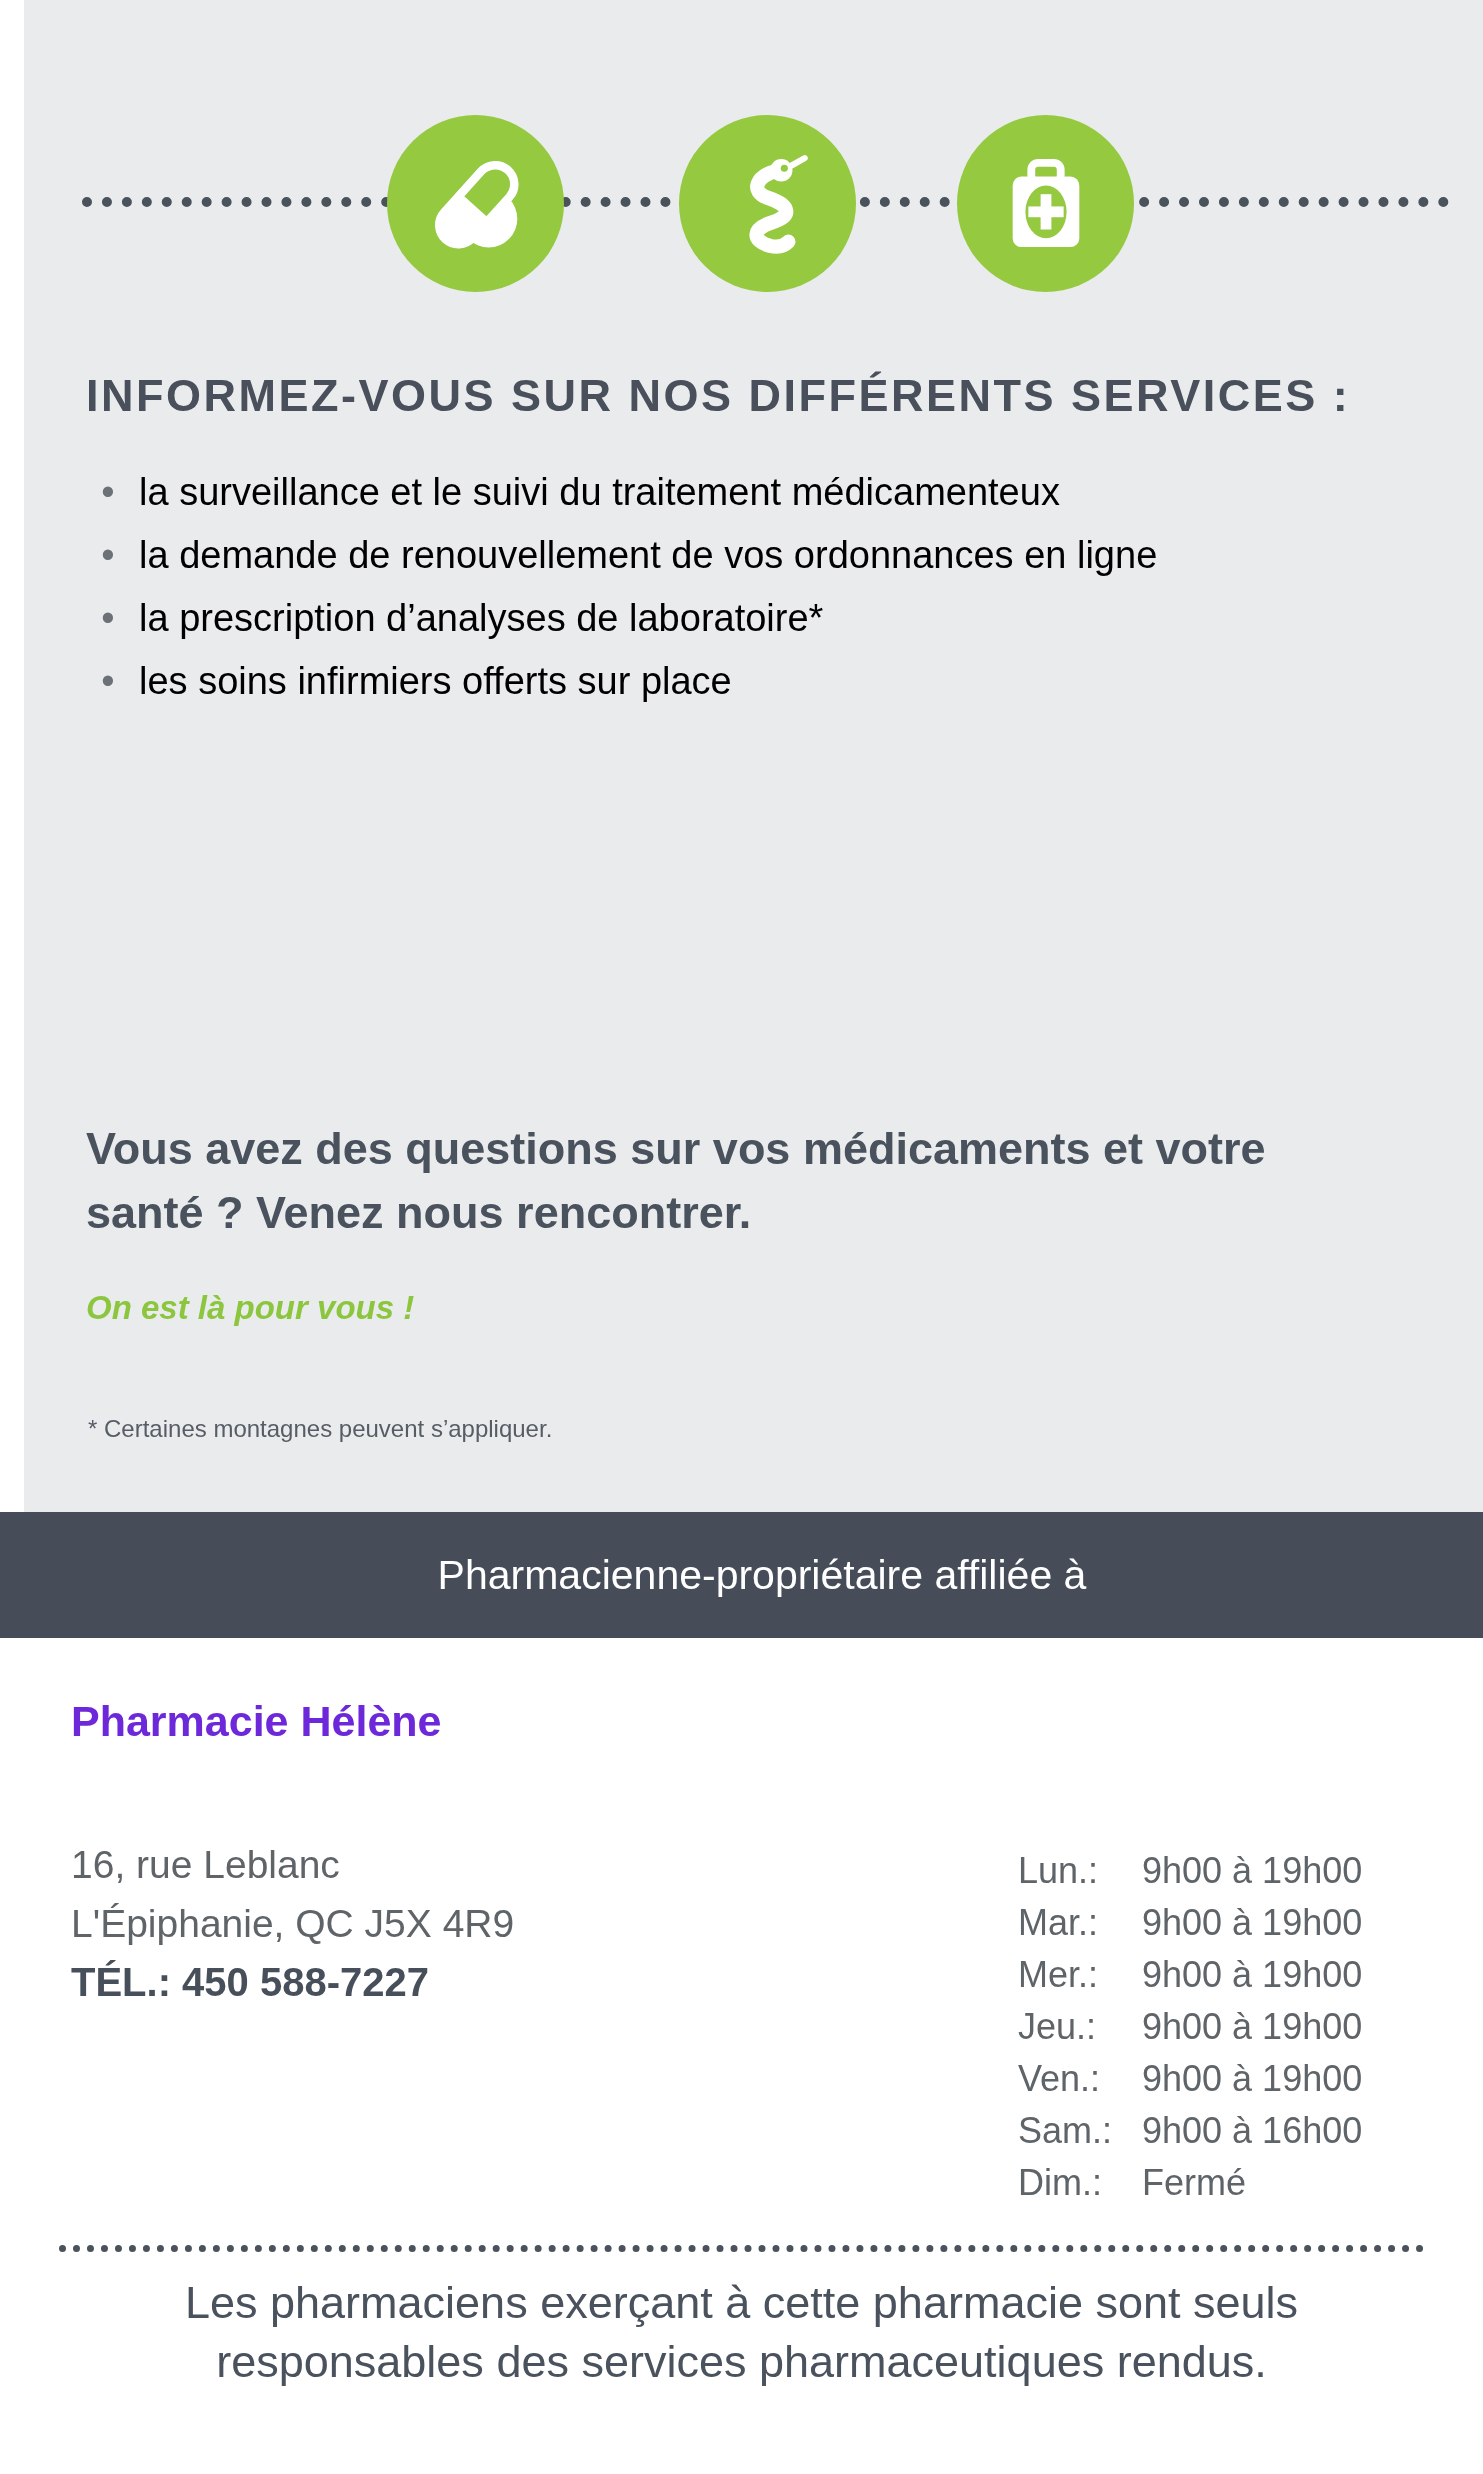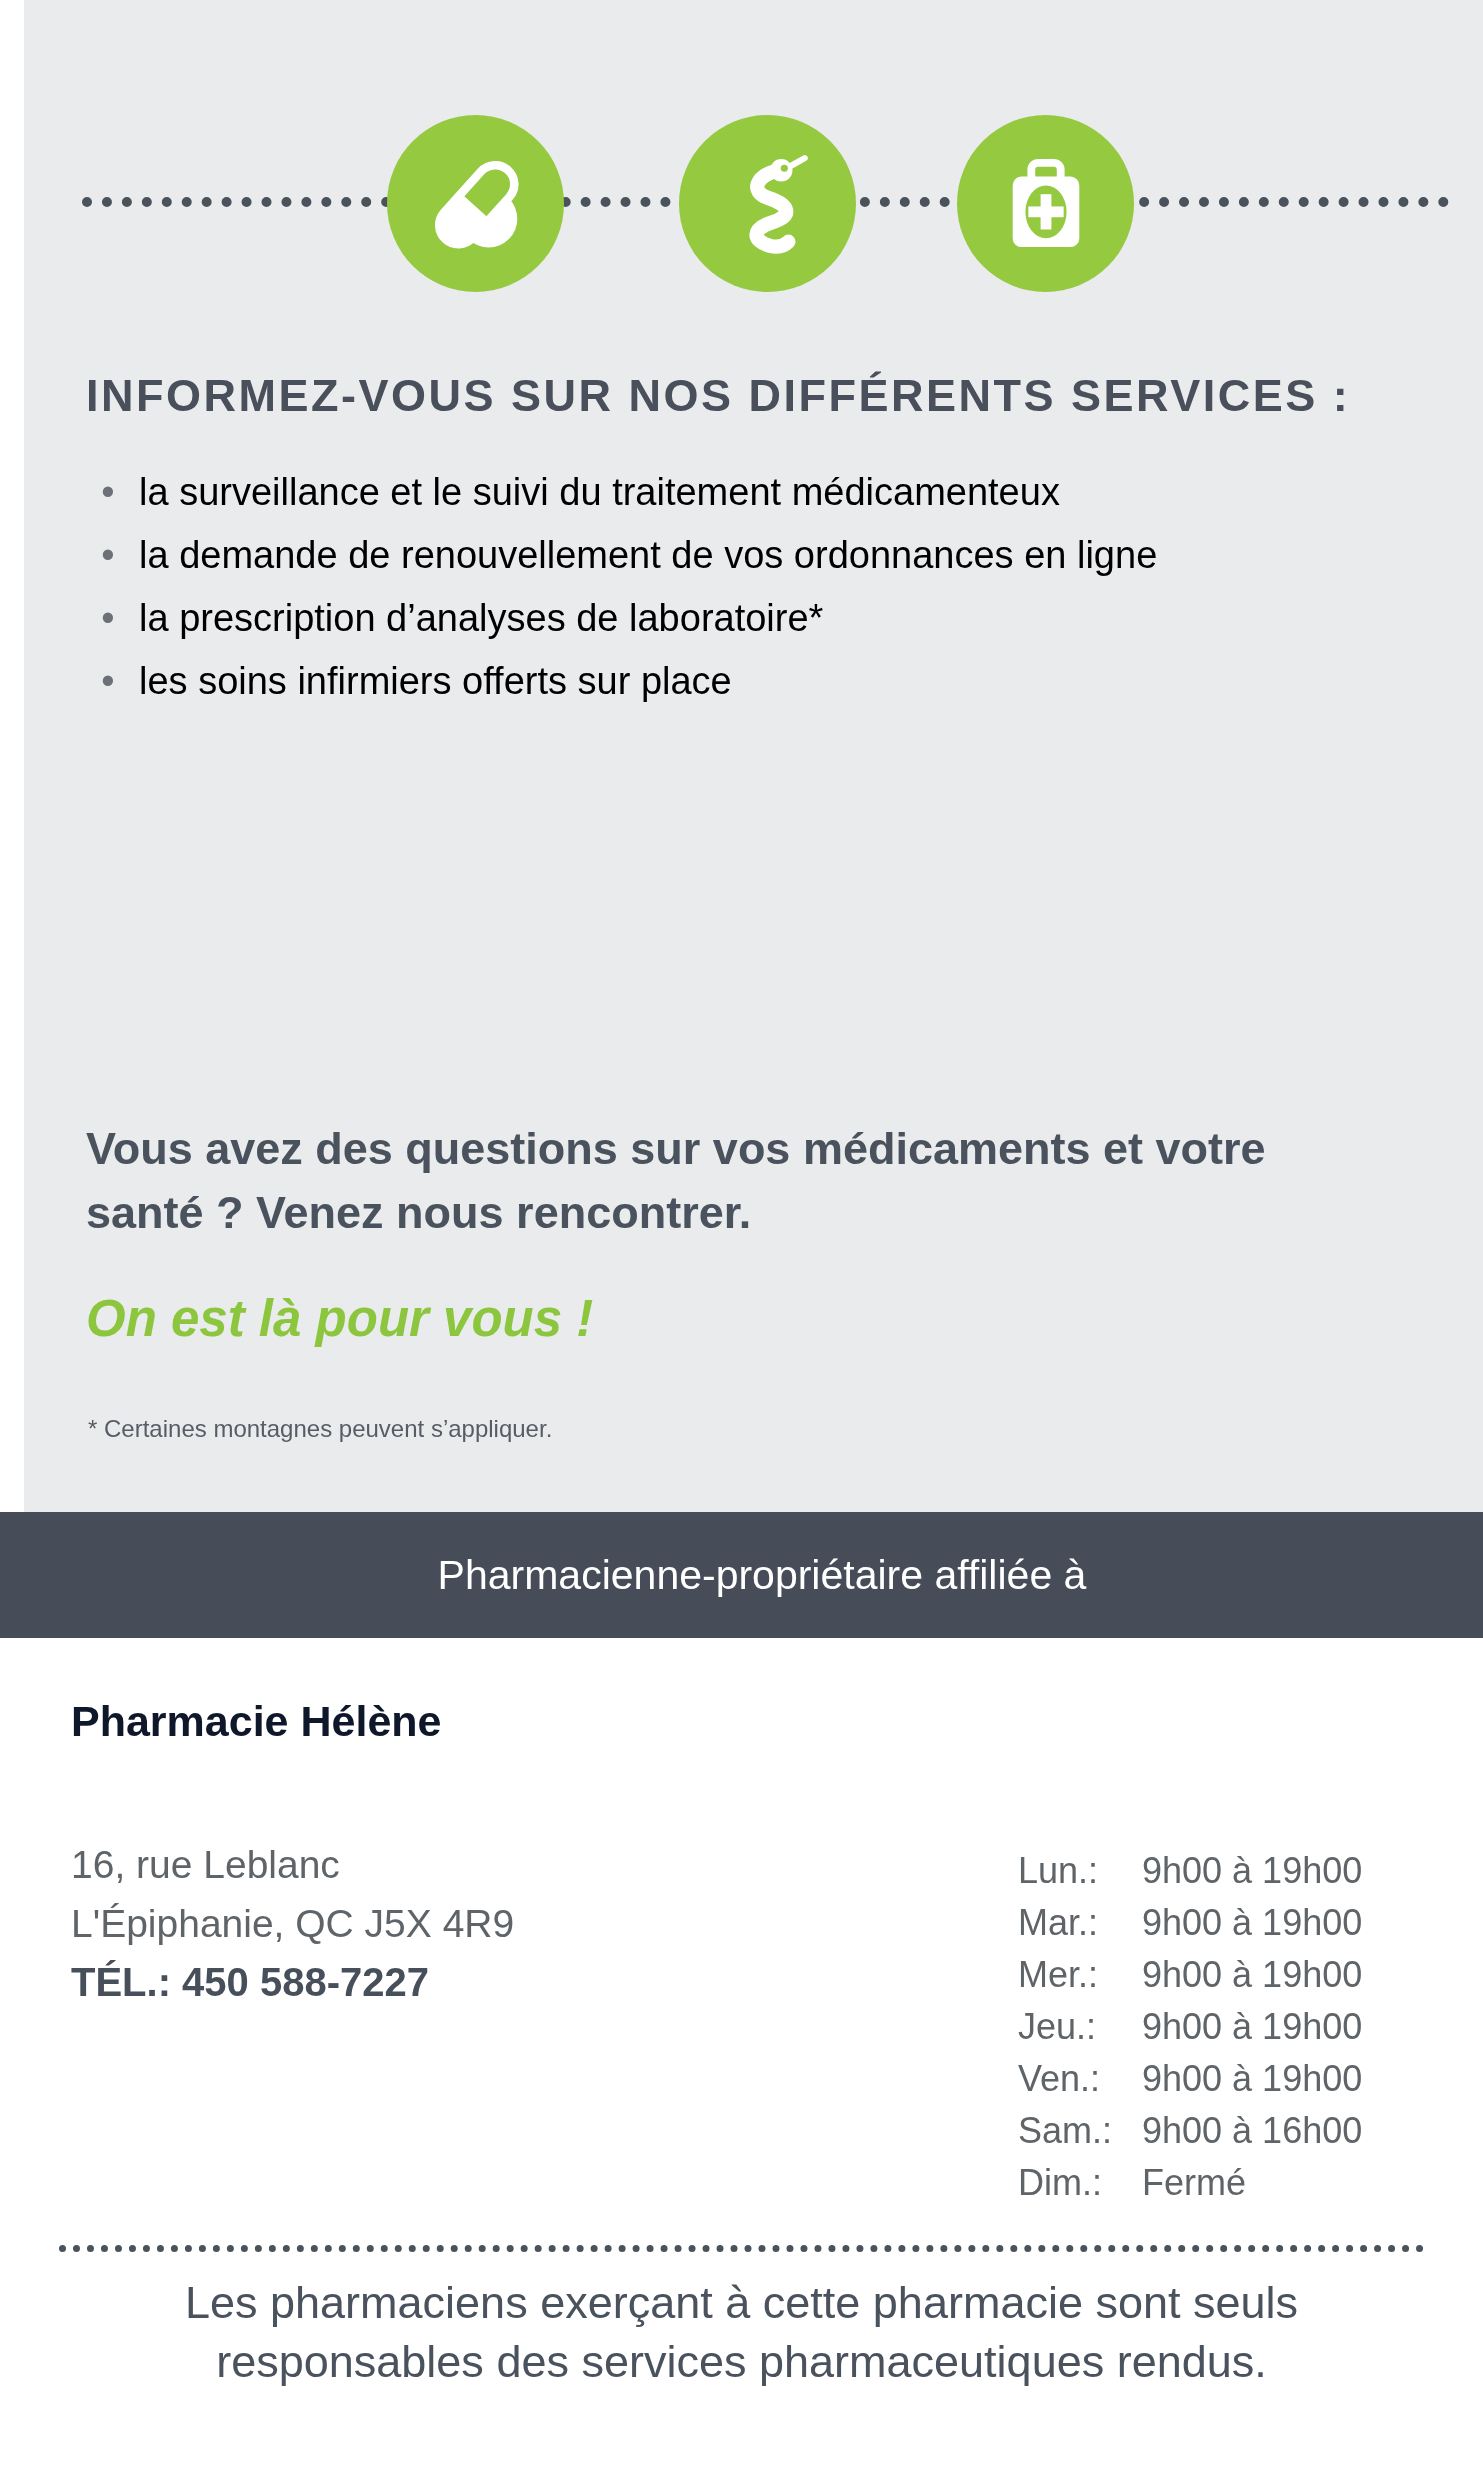--- a/index.html
+++ b/index.html
@@ -21,7 +21,7 @@
   .services li::before{content:'\2022';position:absolute;left:13.2px;top:0;color:#6C7177;}
   .questions{position:absolute;top:1117px;left:62px;width:1256px;font-size:45px;font-weight:bold;
     color:#49525D;line-height:64px;}
-  .tagline{position:absolute;top:1289px;left:62px;font-size:51px;font-weight:bold;font-style:italic;
+  .tagline{position:absolute;top:1289px;left:62px;font-size:33px;font-weight:bold;font-style:italic;
     color:#8CC63E;}
   .fineprint{position:absolute;top:1415px;left:64px;font-size:24px;color:#575D66;}
   

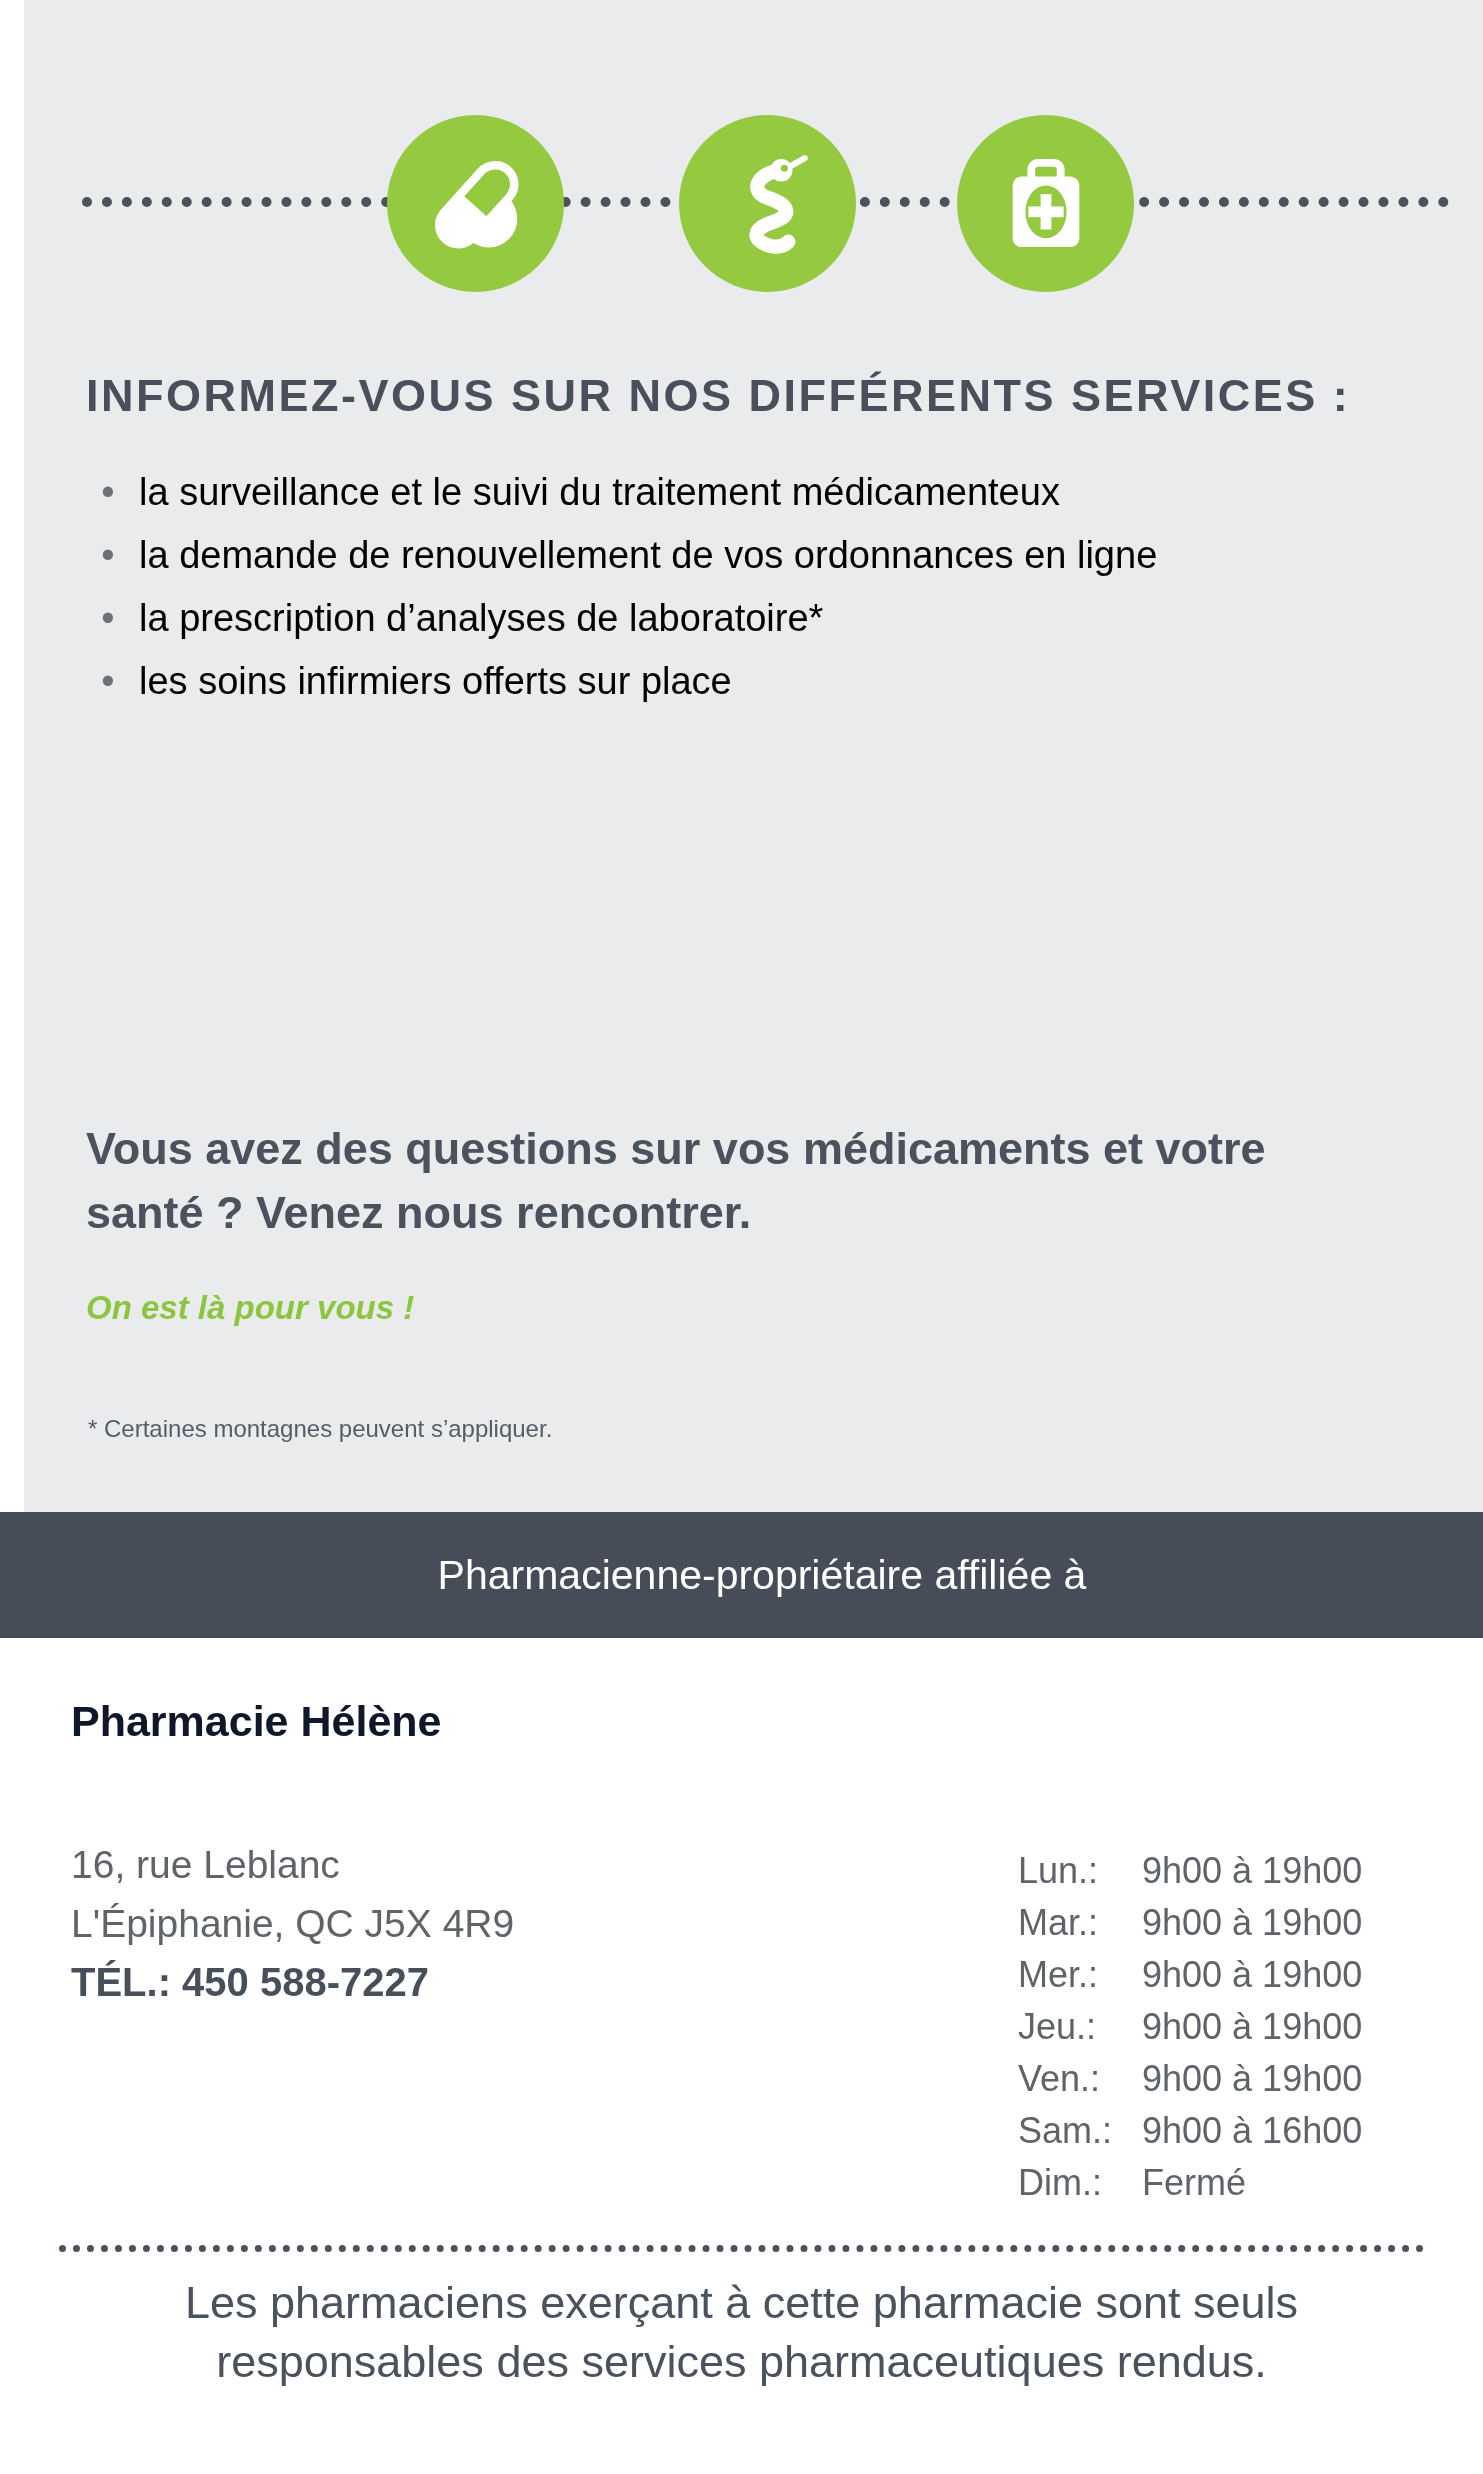--- a/index.html
+++ b/index.html
@@ -33,7 +33,7 @@
   .proxim-logo svg{width:59px;height:86px;margin:0 -5px;transform:translateY(5px);}
   
   .section-white{position:absolute;top:1638px;left:0;width:1483px;height:837px;background:#ffffff;}
-  .pharm-name{position:absolute;top:51px;left:71px;font-size:43px;font-weight:bold;color:#0f172a;line-height:64px;}
+  .pharm-name{position:absolute;top:51px;left:71px;font-size:43px;font-weight:bold;color:#6d28d9;line-height:64px;}
   .address{position:absolute;top:197px;left:71px;font-size:39px;color:#5F6469;line-height:59px;}
   .address .phone{font-weight:bold;color:#474F5A;font-size:40px;}
   .hours{position:absolute;top:207px;left:1018px;font-size:36px;color:#5F6469;line-height:52px;}

